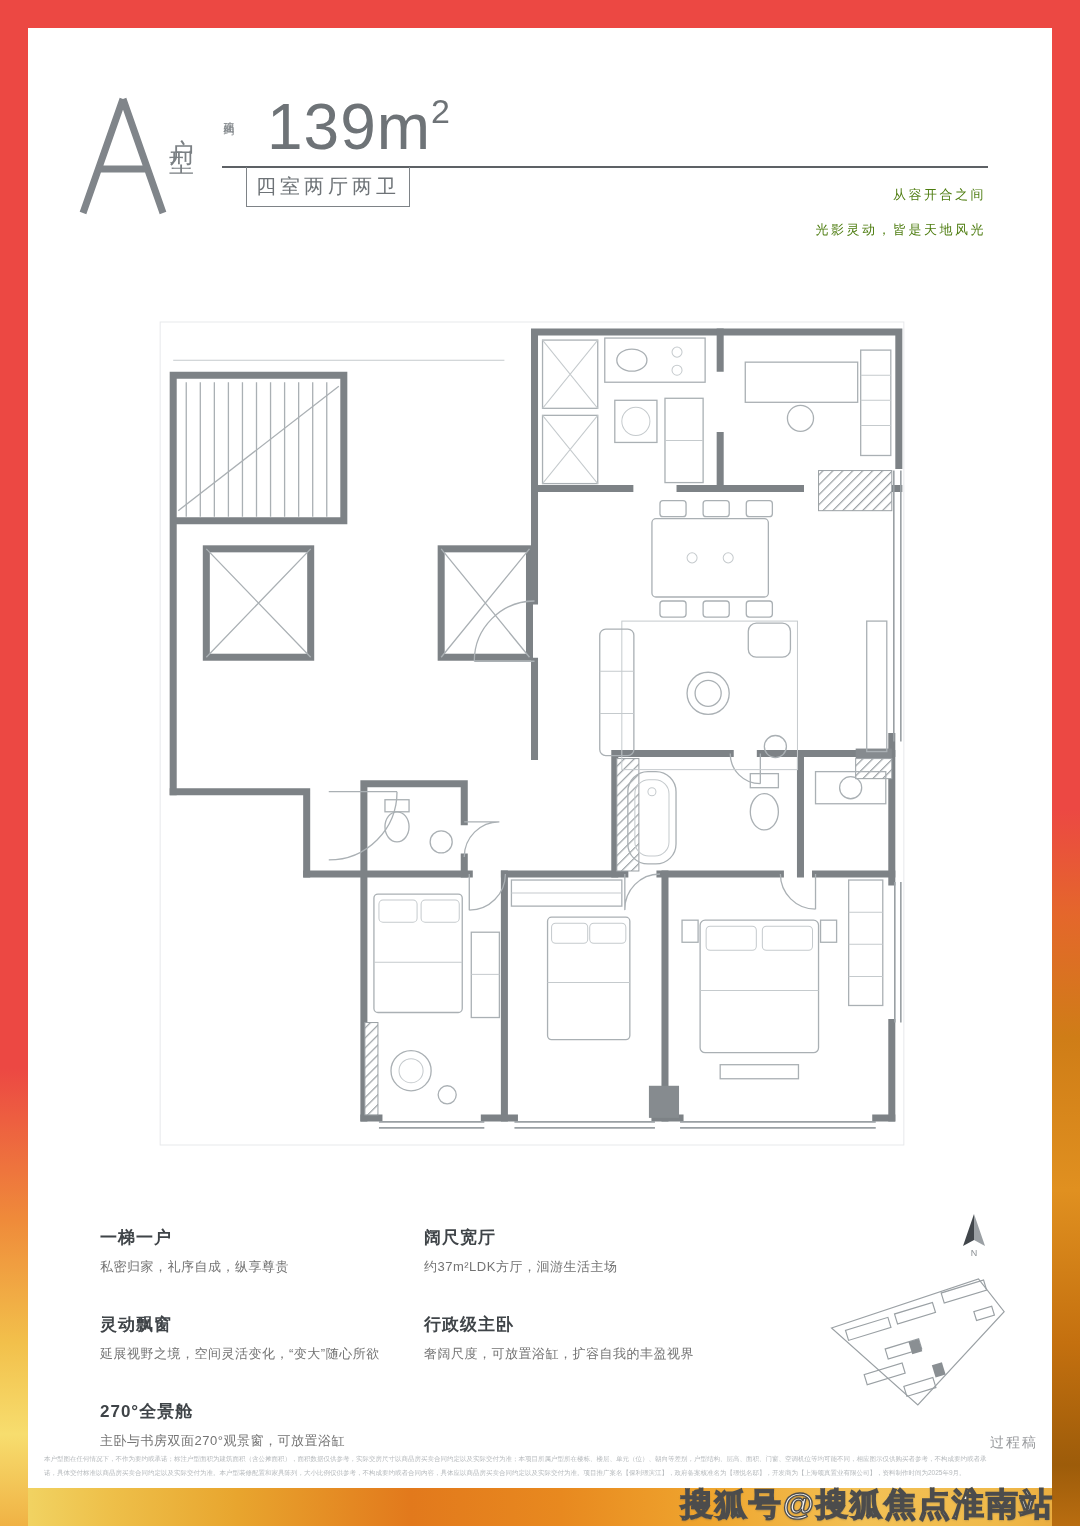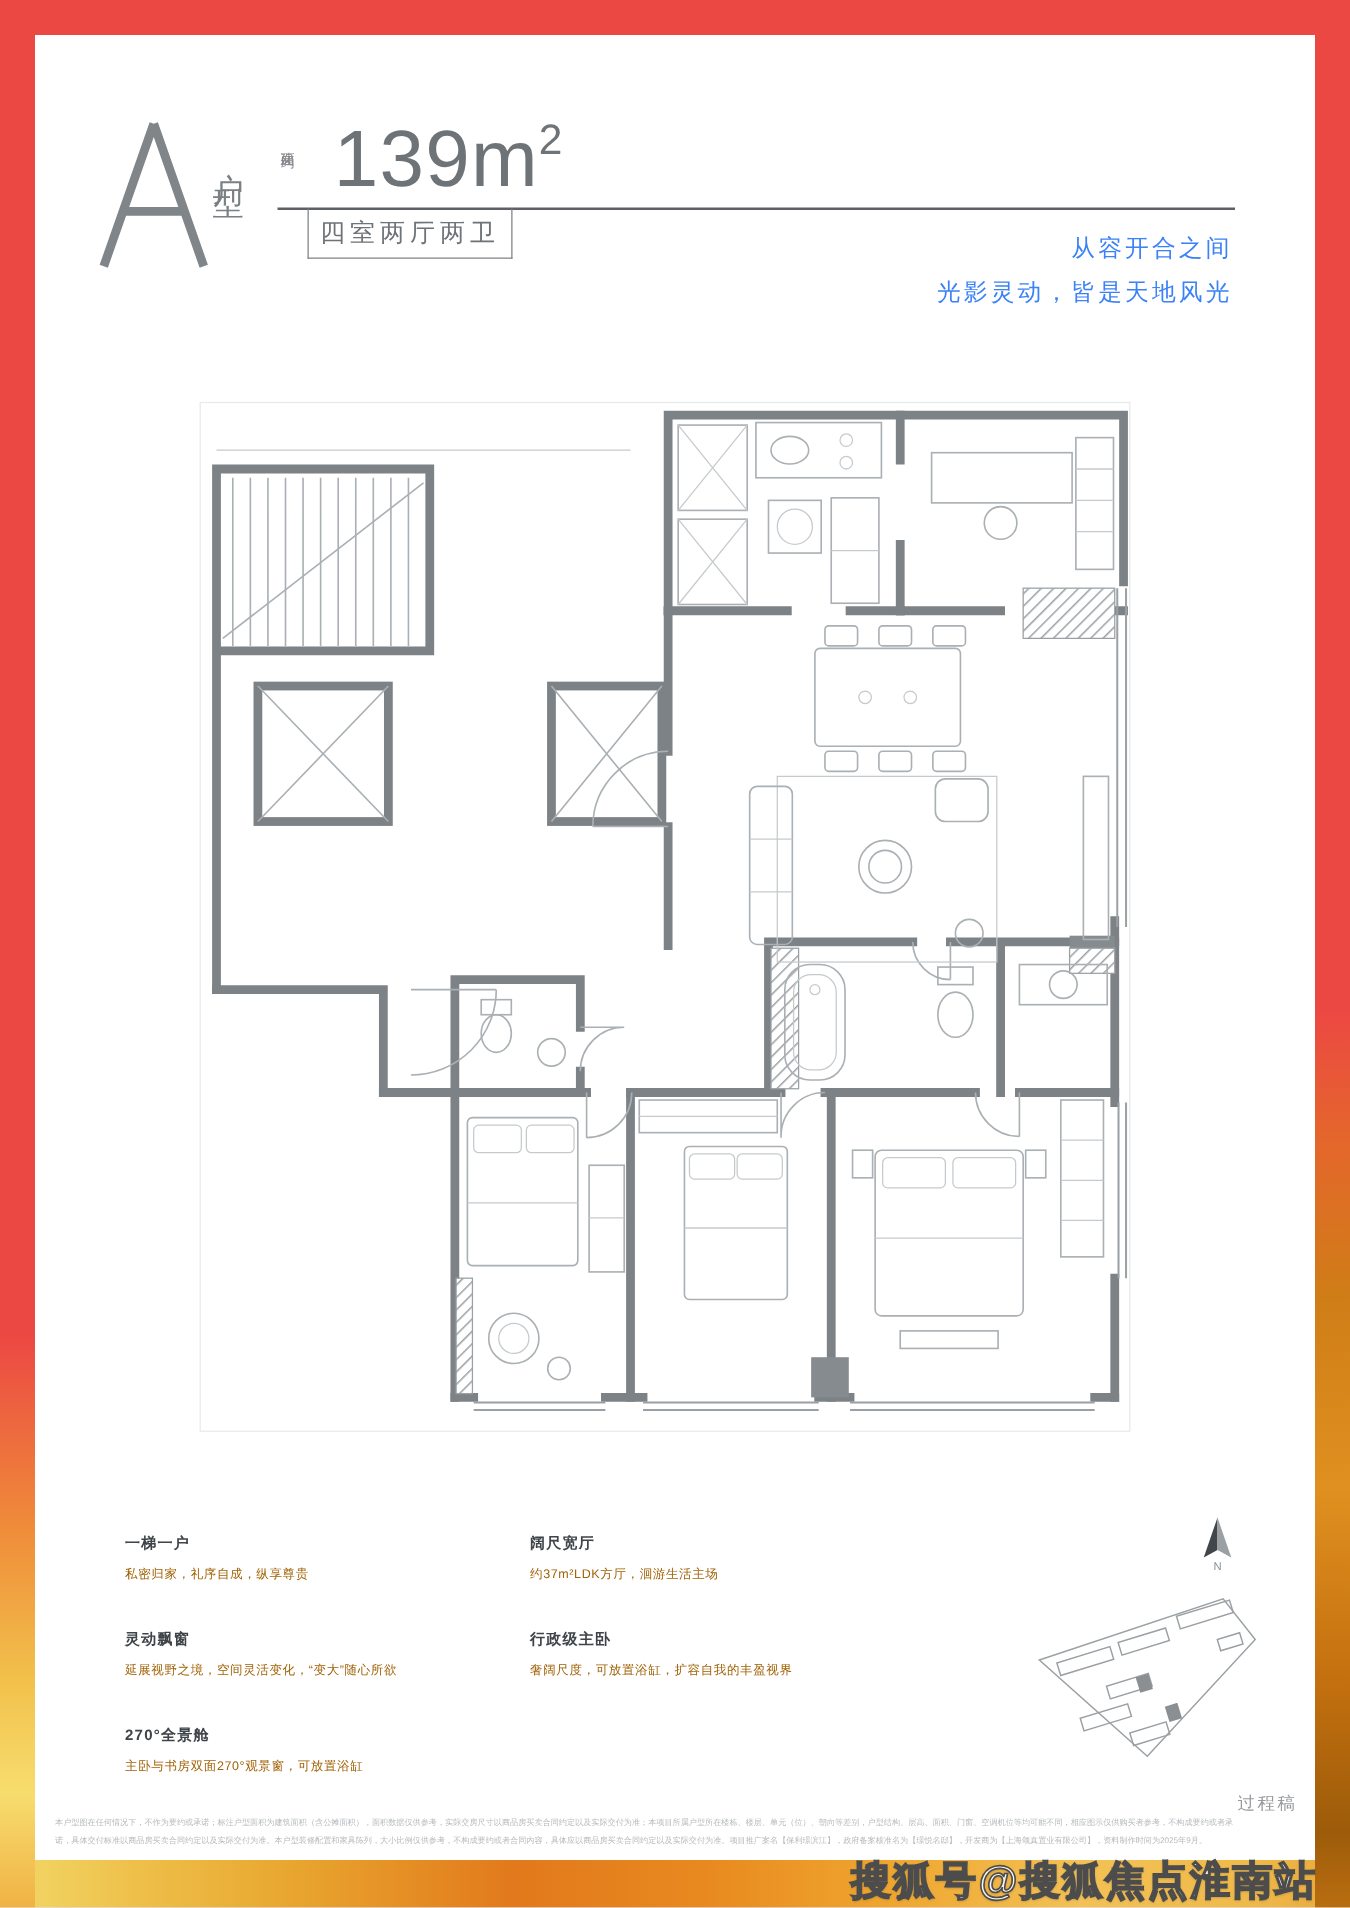--- a/index.html
+++ b/index.html
@@ -24,7 +24,7 @@
   .h-line { position:absolute; left:222px; top:166px; width:766px; height:2px; background:#5d6165; }
   .layout-box { position:absolute; left:222px; top:167px; width:164px; height:40px; border:1.5px solid #7e8387; border-top:none;
                 display:flex; align-items:center; justify-content:center; font-size:20px; letter-spacing:4px; color:#6e7377;margin-left:24px; }
-  .tagline { position:absolute; right:94px; text-align:right; font-size:19px; letter-spacing:2.5px; color:#3b82f6; }
+  .tagline { position:absolute; right:94px; text-align:right; font-size:13px; letter-spacing:2.5px; color:#4d7c0f; }
   .tagline.l1 { top:186px; }
   .tagline.l2 { top:221px; }
 

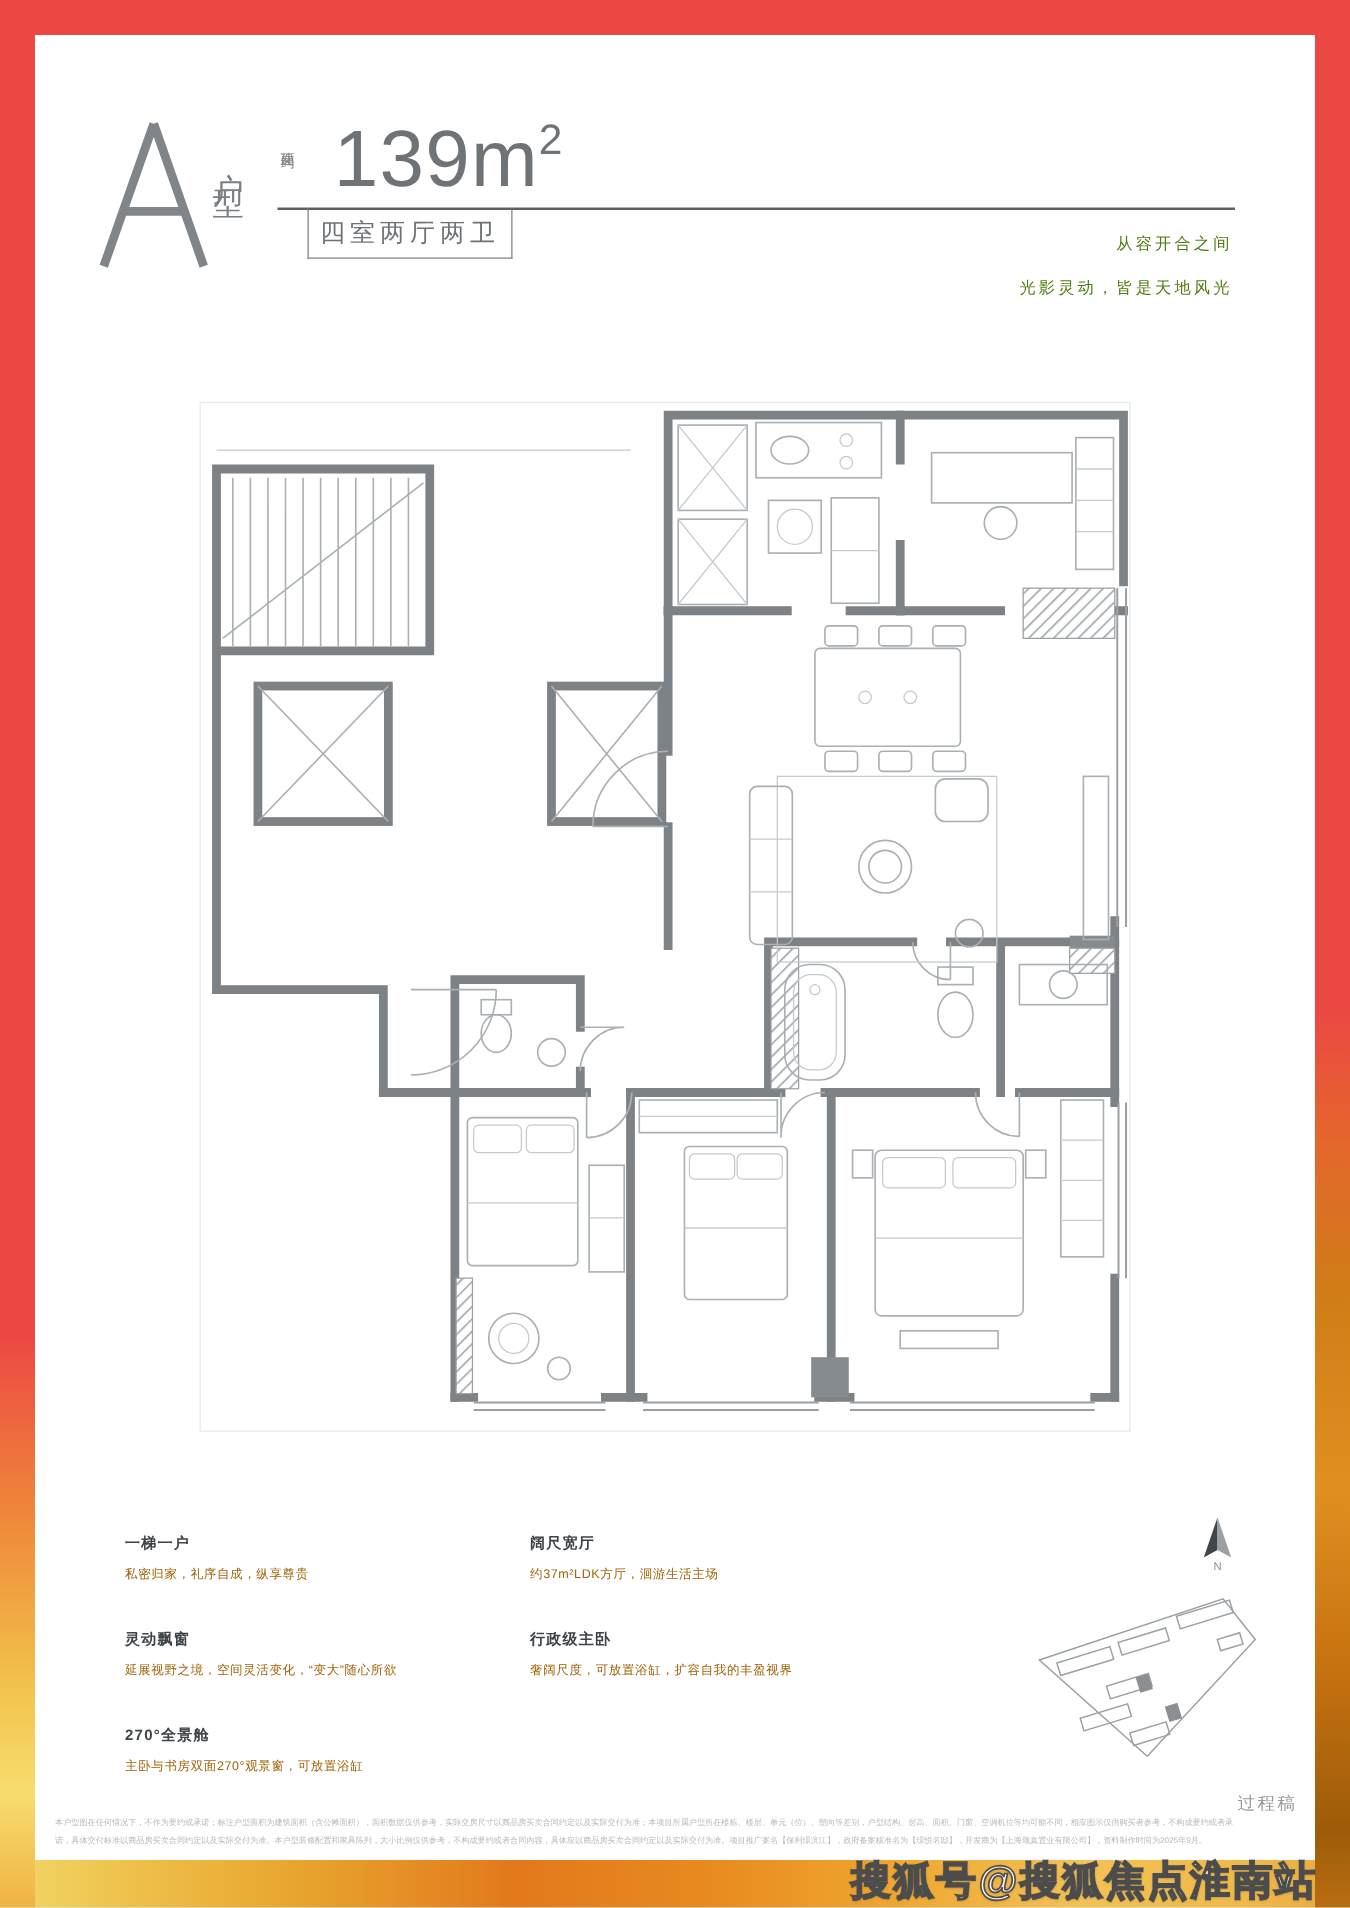--- a/index.html
+++ b/index.html
@@ -42,7 +42,7 @@
   .features.col-left  { left:100px; width:320px; }
   .features.col-right { left:424px; width:360px; }
   .feature { margin-bottom:37px; }
-  .feature .f-title { font-size:12px; font-weight:bold; color:#3f4448; letter-spacing:1px; margin-bottom:9px; }
+  .feature .f-title { font-size:17px; font-weight:bold; color:#3f4448; letter-spacing:1px; margin-bottom:9px; }
   .feature .f-desc  { font-size:10px; color:#a16207; letter-spacing:0.5px; }
 
   

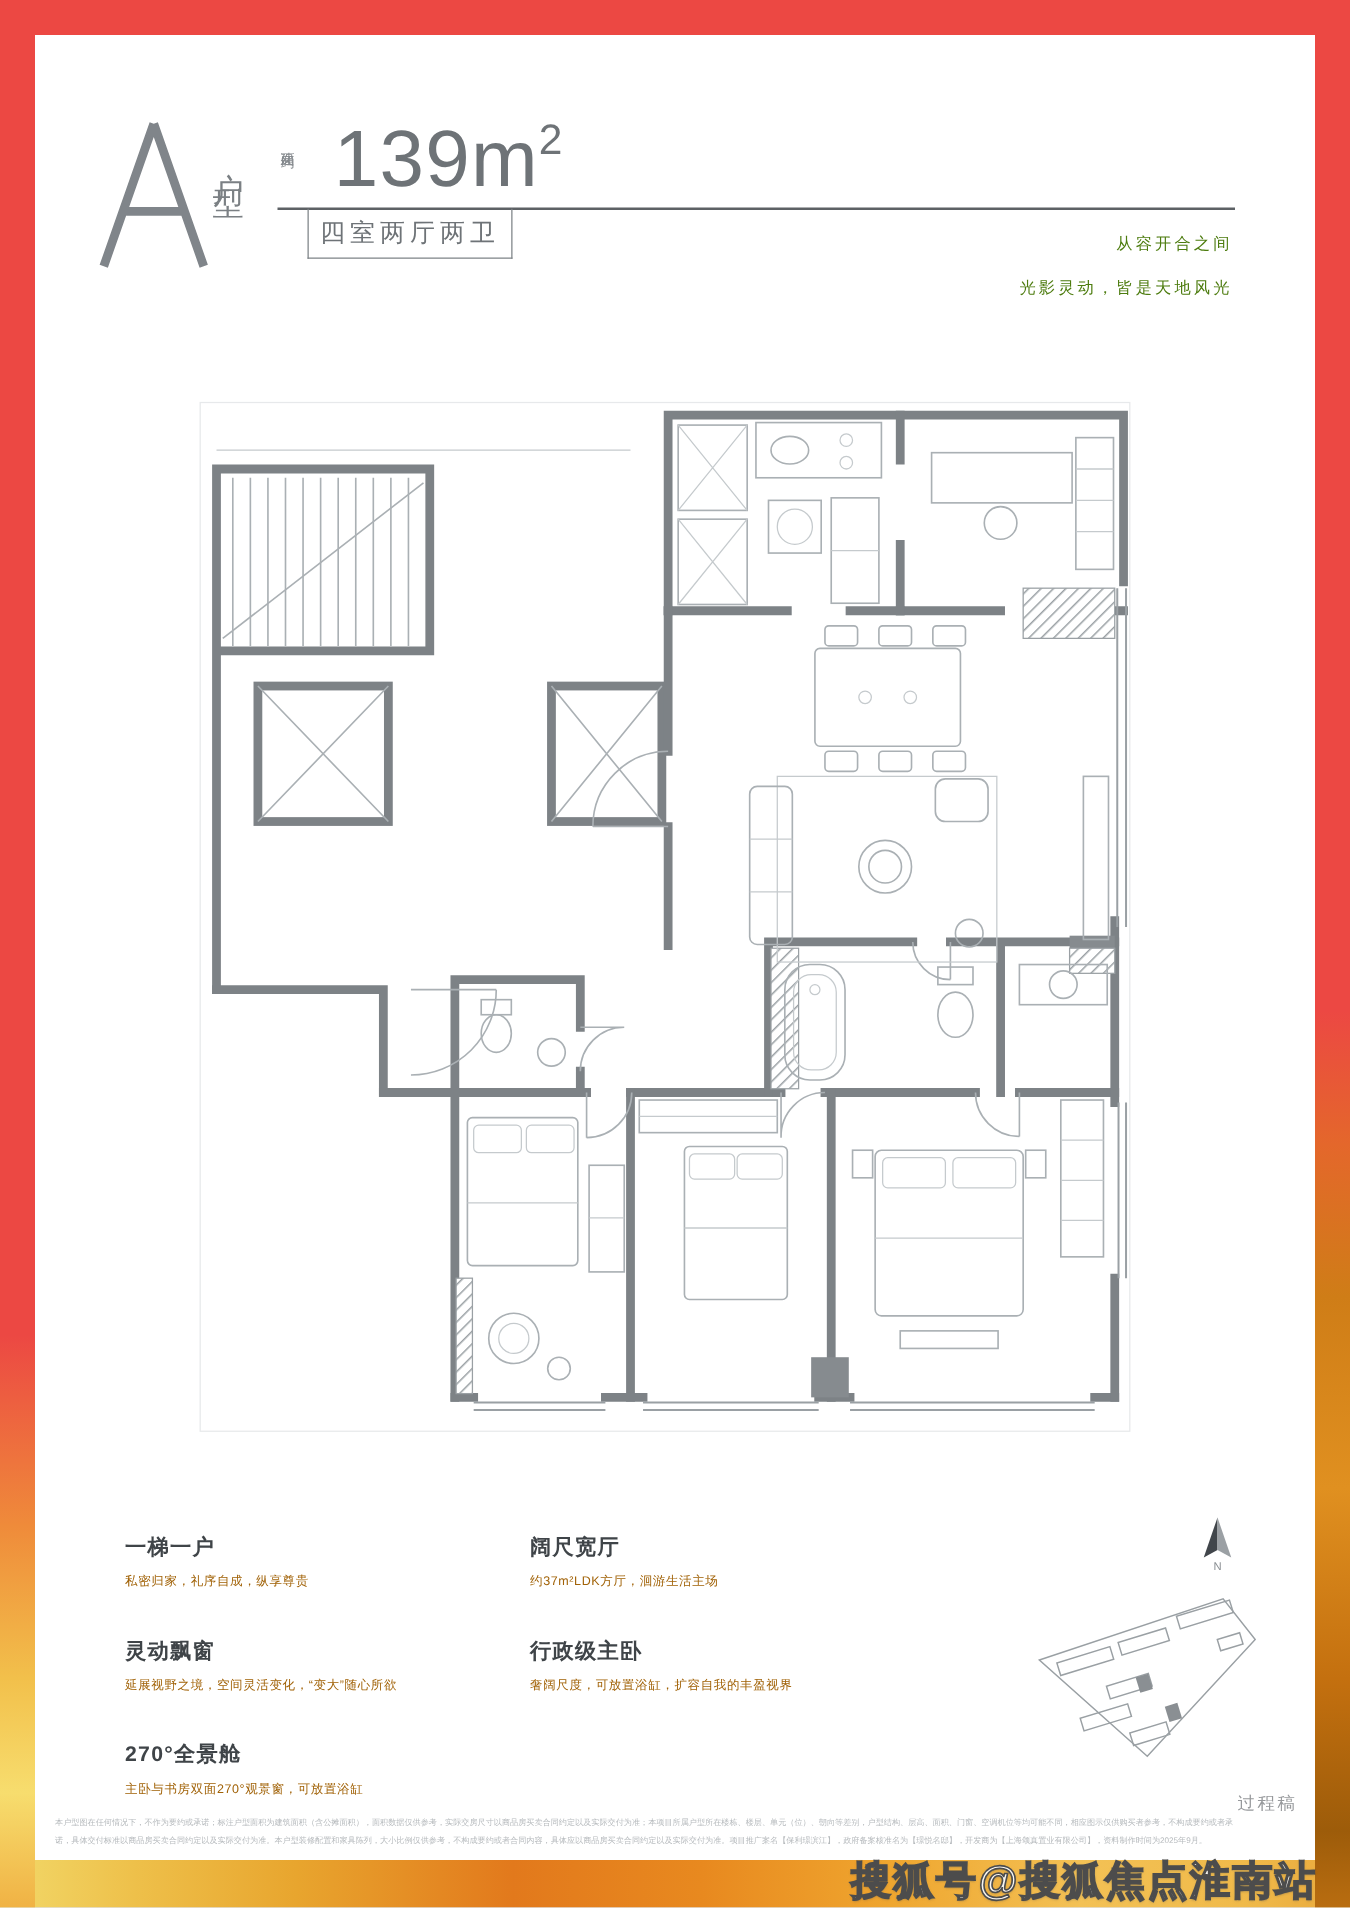--- a/index.html
+++ b/index.html
@@ -43,7 +43,7 @@
   .features.col-right { left:424px; width:360px; }
   .feature { margin-bottom:37px; }
   .feature .f-title { font-size:17px; font-weight:bold; color:#3f4448; letter-spacing:1px; margin-bottom:9px; }
-  .feature .f-desc  { font-size:10px; color:#a16207; letter-spacing:0.5px; }
+  .feature .f-desc  { font-size:13px; color:#737373; letter-spacing:0.5px; }
 
   
   .north-arrow { position:absolute; left:956px; top:1212px; }

